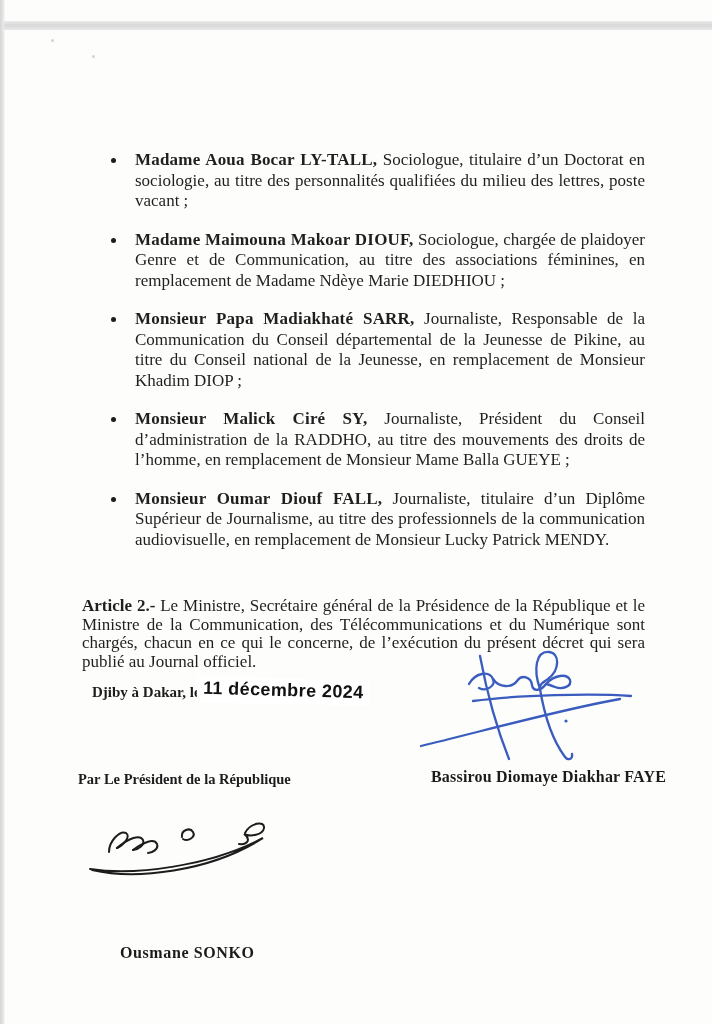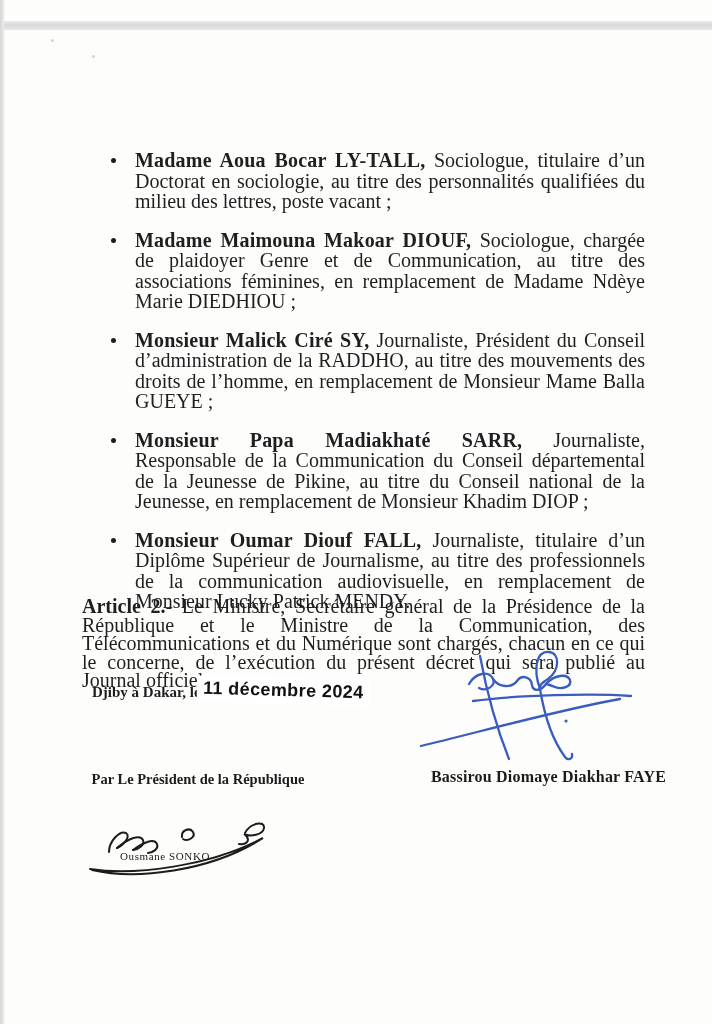--- a/index.html
+++ b/index.html
@@ -43,7 +43,7 @@
     width: 5px; height: 5px; border-radius: 50%; background: #1d1d1d;
   }
   .appointments p, .article2 {
-    font-size: 20px;
+    font-size: 17px;
     line-height: 20.5px;
     text-align: justify;
     color: #1f1f1f;

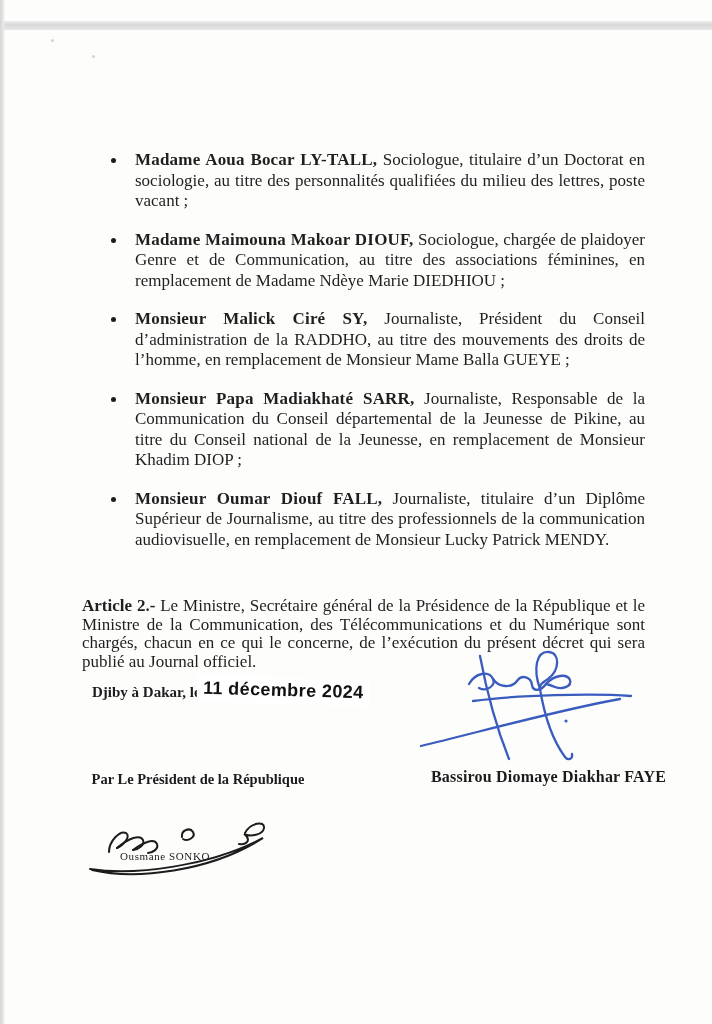--- a/index.html
+++ b/index.html
@@ -115,11 +115,11 @@
     </li>
     <li>
       <span class="dot"></span>
-      <p><b>Monsieur Malick Ciré SY,</b><span> Journaliste, Président du Conseil d’administration de la RADDHO, au titre des mouvements des droits de l’homme, en remplacement de Monsieur Mame Balla GUEYE ;</span></p>
+      <p><b>Monsieur Papa Madiakhaté SARR,</b><span> Journaliste, Responsable de la Communication du Conseil départemental de la Jeunesse de Pikine, au titre du Conseil national de la Jeunesse, en remplacement de Monsieur Khadim DIOP ;</span></p>
     </li>
     <li>
       <span class="dot"></span>
-      <p><b>Monsieur Papa Madiakhaté SARR,</b><span> Journaliste, Responsable de la Communication du Conseil départemental de la Jeunesse de Pikine, au titre du Conseil national de la Jeunesse, en remplacement de Monsieur Khadim DIOP ;</span></p>
+      <p><b>Monsieur Malick Ciré SY,</b><span> Journaliste, Président du Conseil d’administration de la RADDHO, au titre des mouvements des droits de l’homme, en remplacement de Monsieur Mame Balla GUEYE ;</span></p>
     </li>
     <li>
       <span class="dot"></span>

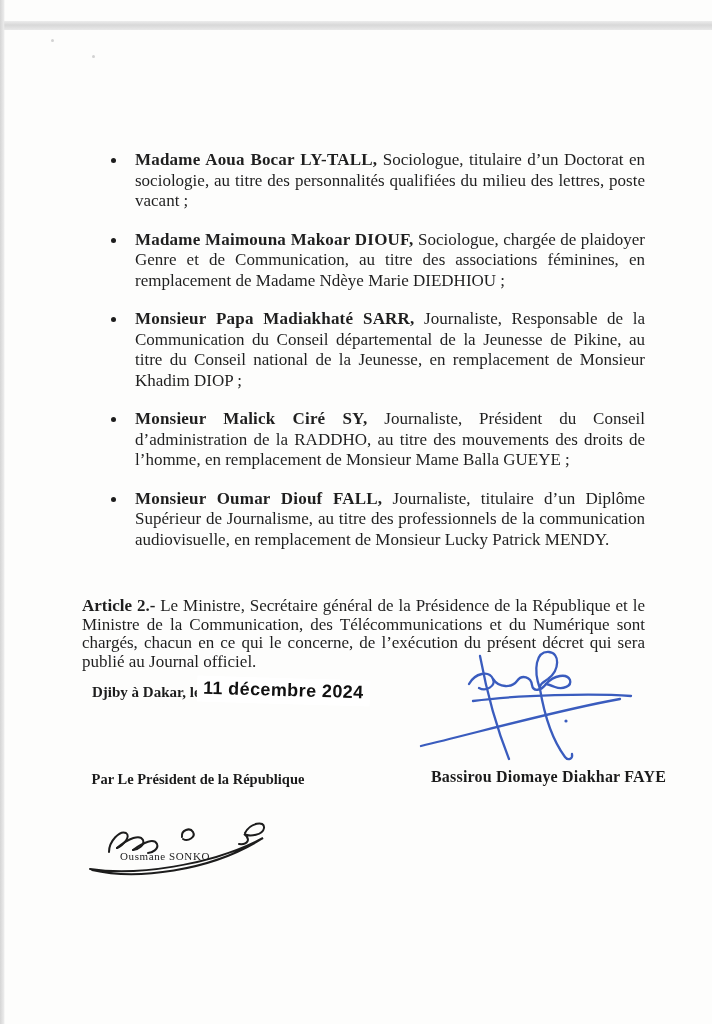--- a/index.html
+++ b/index.html
@@ -75,7 +75,7 @@
   
   .left-block {
     position: absolute; left: 78px; top: 770px; width: 240px;
-    text-align: center;
+    text-align: left;
   }
   .left-block .t1, .left-block .t2 {
     font-weight: 700; font-size: 14.5px; line-height: 19px; color: #1c1c1c;

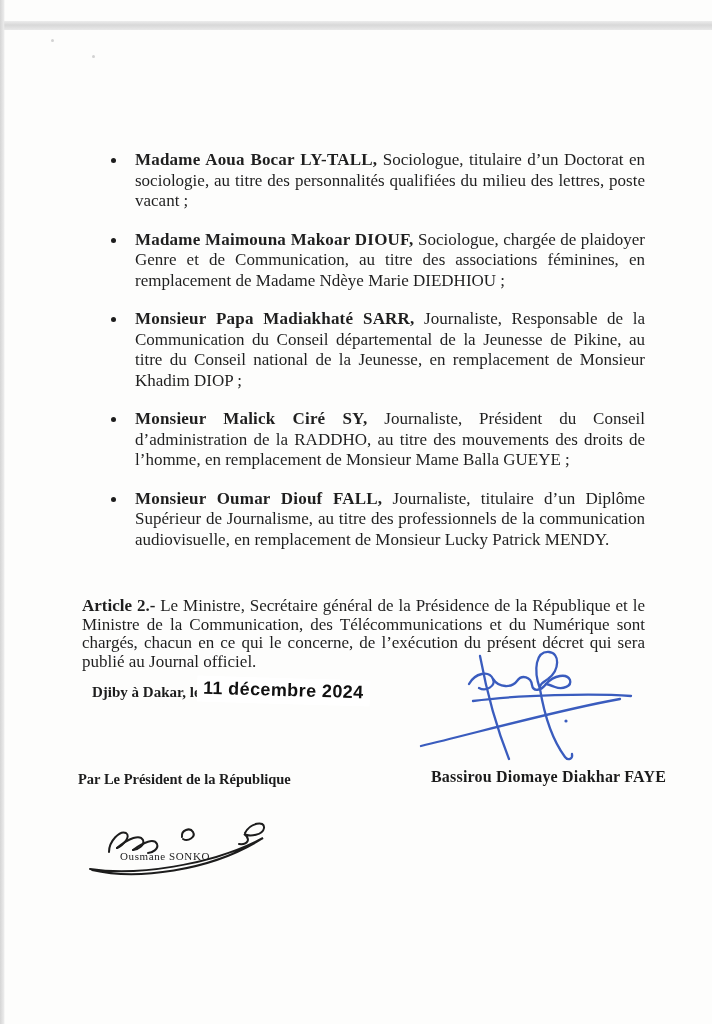--- a/index.html
+++ b/index.html
@@ -83,8 +83,8 @@
   }
   .sonko-sig { position: absolute; left: 80px; top: 816px; }
   .name-sonko {
-    position: absolute; left: 120px; top: 850px;
-    font-weight: 400; font-size: 11px; letter-spacing: 0.6px; color: #1b1b1b;
+    position: absolute; left: 120px; top: 944px;
+    font-weight: 700; font-size: 16px; letter-spacing: 0.6px; color: #1b1b1b;
     white-space: nowrap;
   }
   .faye-sig { position: absolute; left: 413px; top: 643px; }

